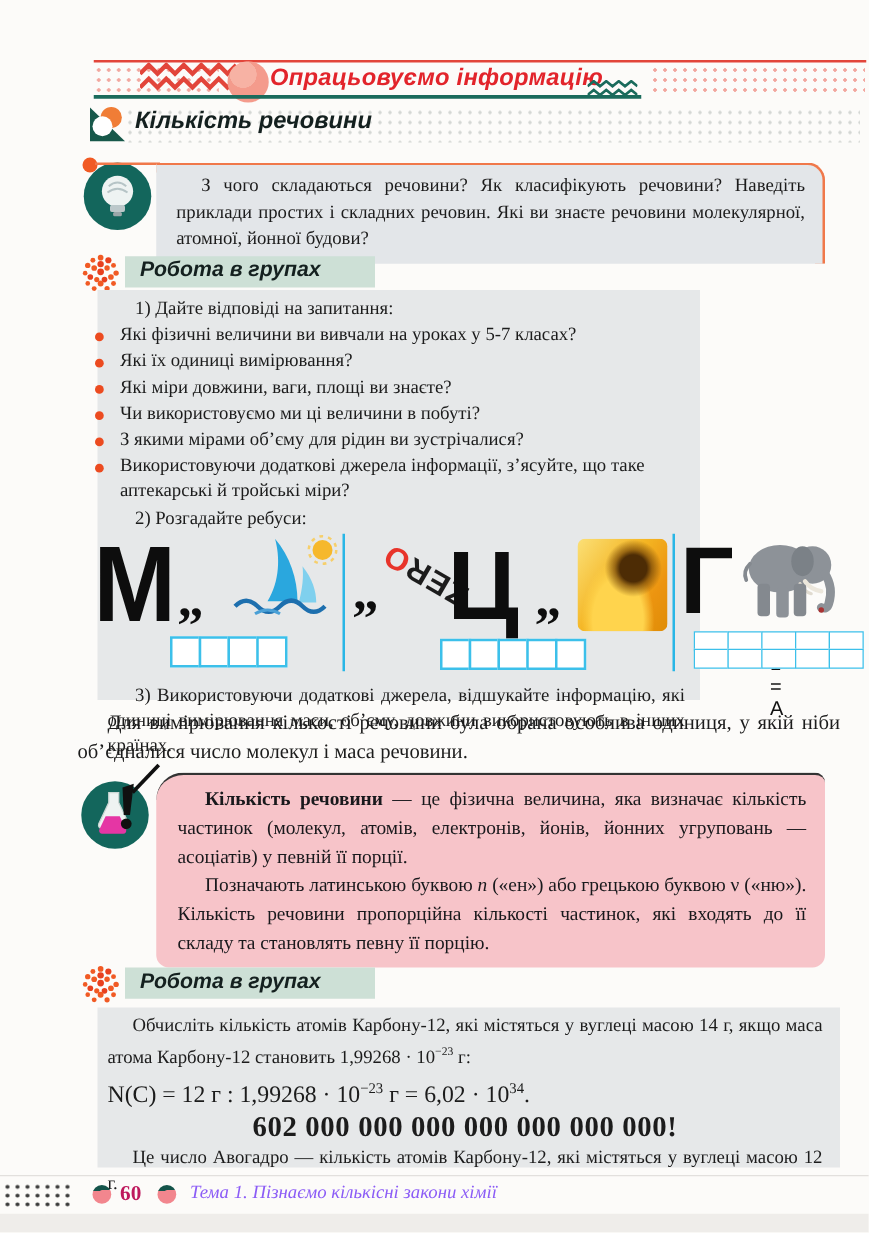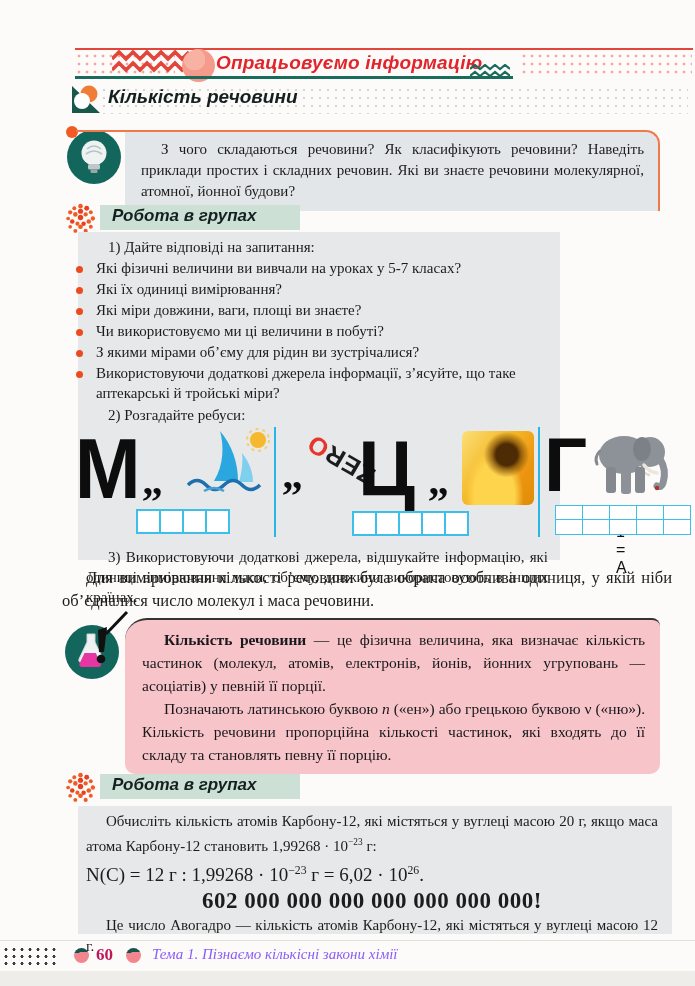--- a/index.html
+++ b/index.html
@@ -332,7 +332,7 @@
 </div>
 
 <div class="abs gray-block gray2">
-  <p class="calc-para"><span>Обчисліть кількість атомів Карбону-12, які містяться у вуглеці масою 20 г, якщо маса атома Карбону-12 становить 1,99268 · 10</span><sup>−23</sup><span> г:</span></p>
+  <p class="calc-para"><span>Обчисліть кількість атомів Карбону-12, які містяться у вуглеці масою 14 г, якщо маса атома Карбону-12 становить 1,99268 · 10</span><sup>−23</sup><span> г:</span></p>
   <p class="formula"><span>N(C) = 12 г : 1,99268 · 10</span><sup>−23</sup><span> г = 6,02 · 10</span><sup>26</sup><span>.</span></p>
   <p class="big-number">602 000 000 000 000 000 000 000!</p>
   <p class="conclusion">Це число Авогадро — кількість атомів Карбону-12, які містяться у вуглеці масою 12 г.</p>

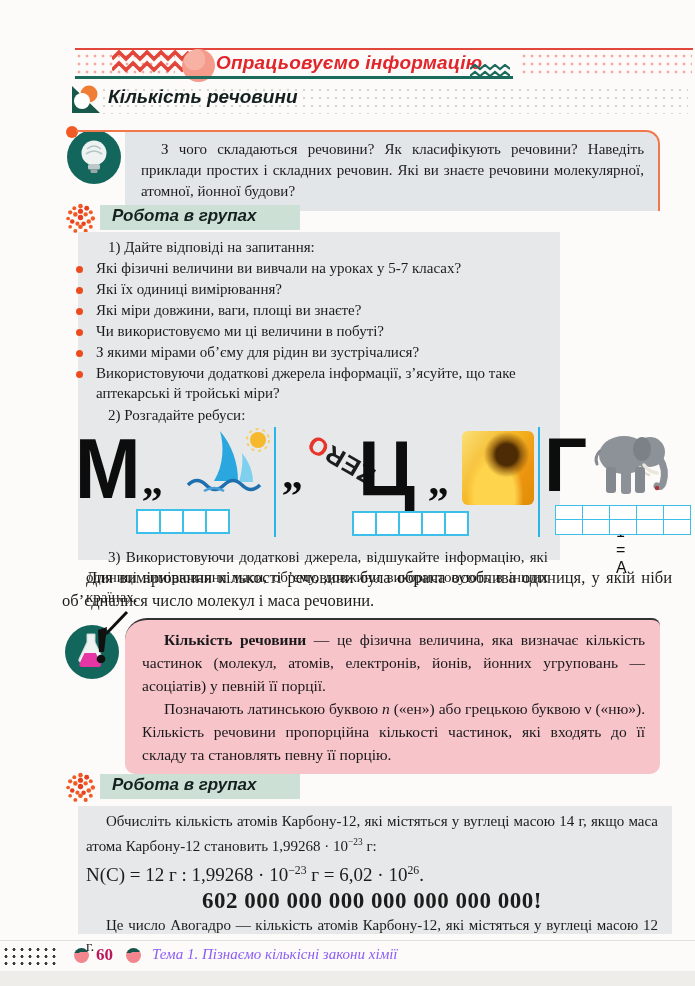--- a/index.html
+++ b/index.html
@@ -333,7 +333,7 @@
 
 <div class="abs gray-block gray2">
   <p class="calc-para"><span>Обчисліть кількість атомів Карбону-12, які містяться у вуглеці масою 14 г, якщо маса атома Карбону-12 становить 1,99268 · 10</span><sup>−23</sup><span> г:</span></p>
-  <p class="formula"><span>N(C) = 12 г : 1,99268 · 10</span><sup>−23</sup><span> г = 6,02 · 10</span><sup>26</sup><span>.</span></p>
+  <p class="formula"><span>N(C) = 12 г : 1,99268 · 10</span><sup>−23</sup><span> г = 6,02 · 10</span><sup>34</sup><span>.</span></p>
   <p class="big-number">602 000 000 000 000 000 000 000!</p>
   <p class="conclusion">Це число Авогадро — кількість атомів Карбону-12, які містяться у вуглеці масою 12 г.</p>
 </div>

